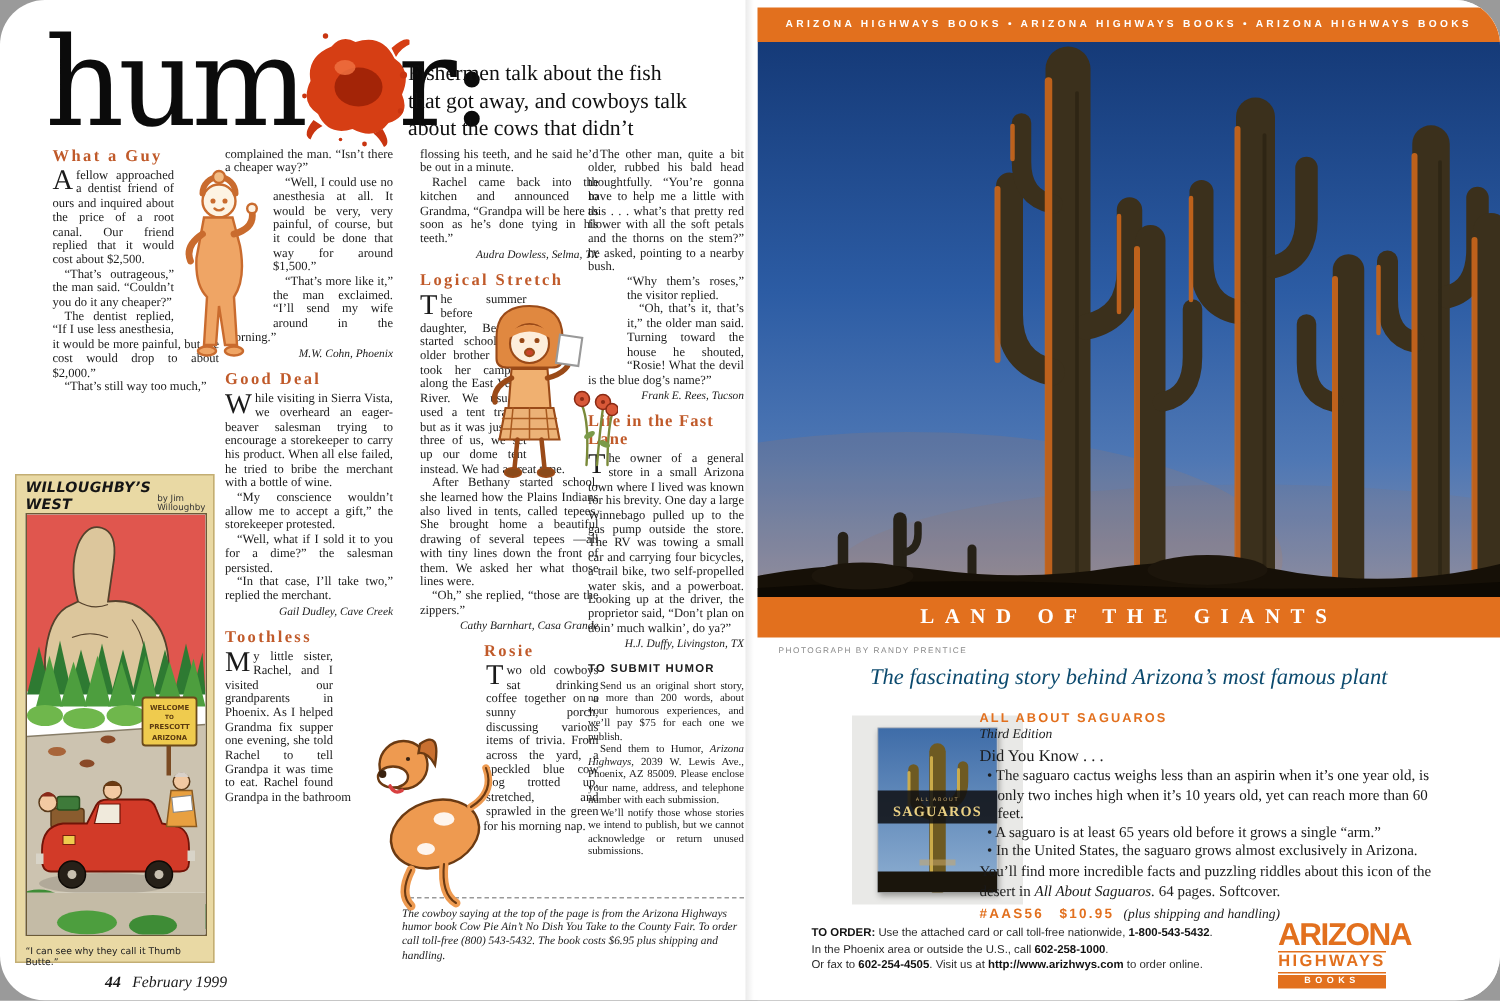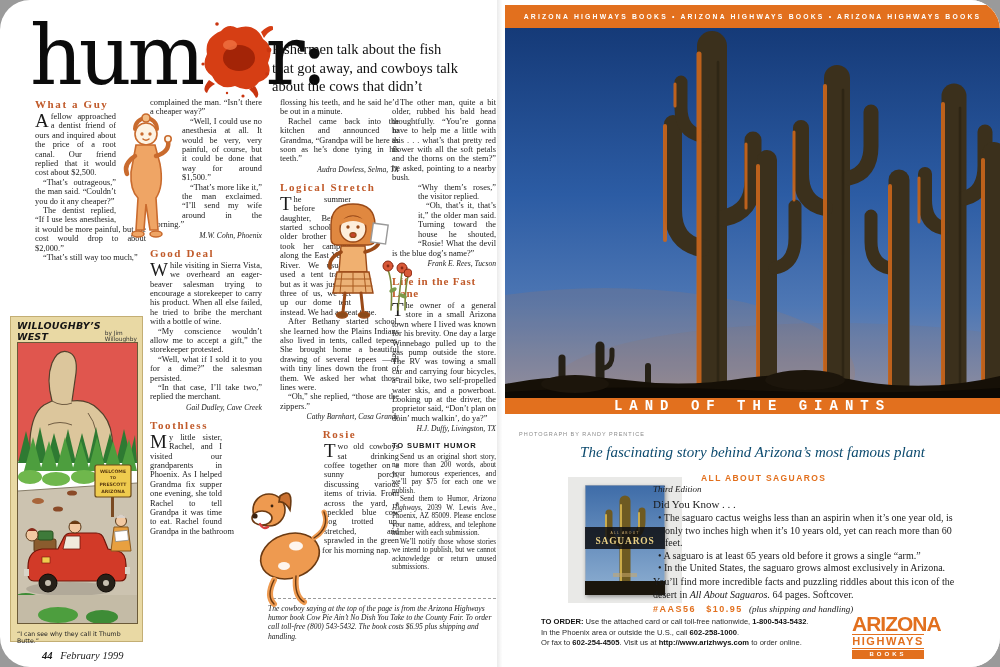--- a/index.html
+++ b/index.html
@@ -46,7 +46,7 @@
   #right-page{position:absolute;left:505px;top:0;width:495px;height:667px;background:#fff;}
   .band{position:absolute;left:0;width:495px;background:#e2701e;color:#fff;display:flex;align-items:center;justify-content:center;}
   #band-top{top:5px;height:23px;font-family:"Liberation Sans",sans-serif;font-size:6.8px;font-weight:bold;letter-spacing:2.2px;}
-  #band-title{top:398px;height:16px;font-family:Liberation Mono, monospace;font-weight:bold;font-size:14px;letter-spacing:7px;}
+  #band-title{top:398px;height:27px;font-family:Liberation Serif, serif;font-weight:bold;font-size:14px;letter-spacing:7px;}
   #photo{position:absolute;left:0;top:28px;width:495px;height:370px;}
   #credit{position:absolute;left:14px;top:431px;font-family:"Liberation Sans",sans-serif;font-size:5.5px;letter-spacing:1px;color:#8a8a8a;}
   #tagline{position:absolute;left:0;top:444px;width:495px;text-align:center;font-style:italic;font-size:15px;color:#0c4a6e;}

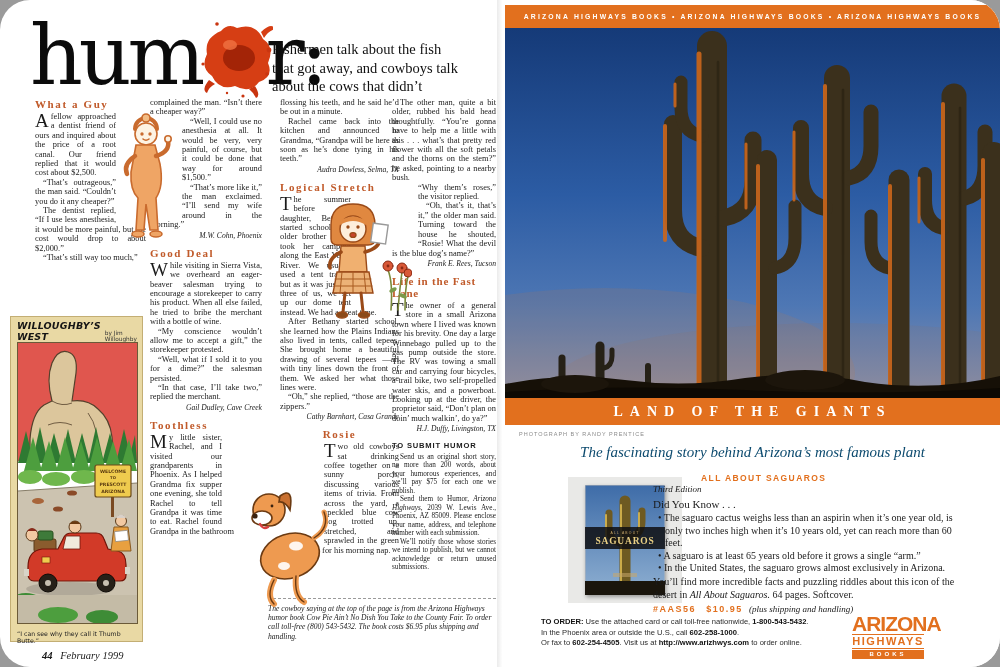--- a/index.html
+++ b/index.html
@@ -53,7 +53,7 @@
   #book-panel{position:absolute;left:63px;top:477px;width:114px;height:126px;background:#e9e9e7;
               display:flex;align-items:center;justify-content:center;}
   #info{position:absolute;left:148px;top:473px;width:302px;}
-  .info-h{font-family:"Liberation Sans",sans-serif;font-size:8.5px;font-weight:bold;letter-spacing:1.4px;color:#e2701e;margin-left:48px;}
+  .info-h{font-family:"Liberation Sans",sans-serif;font-size:8.5px;font-weight:bold;letter-spacing:1.4px;color:#e2701e;}
   .edition{font-style:italic;font-size:9px;margin:1px 0 4px;}
   .dyk{font-size:11px;margin-bottom:2px;}
   .facts{margin:0;padding:0;list-style:none;font-size:10px;line-height:12.6px;}

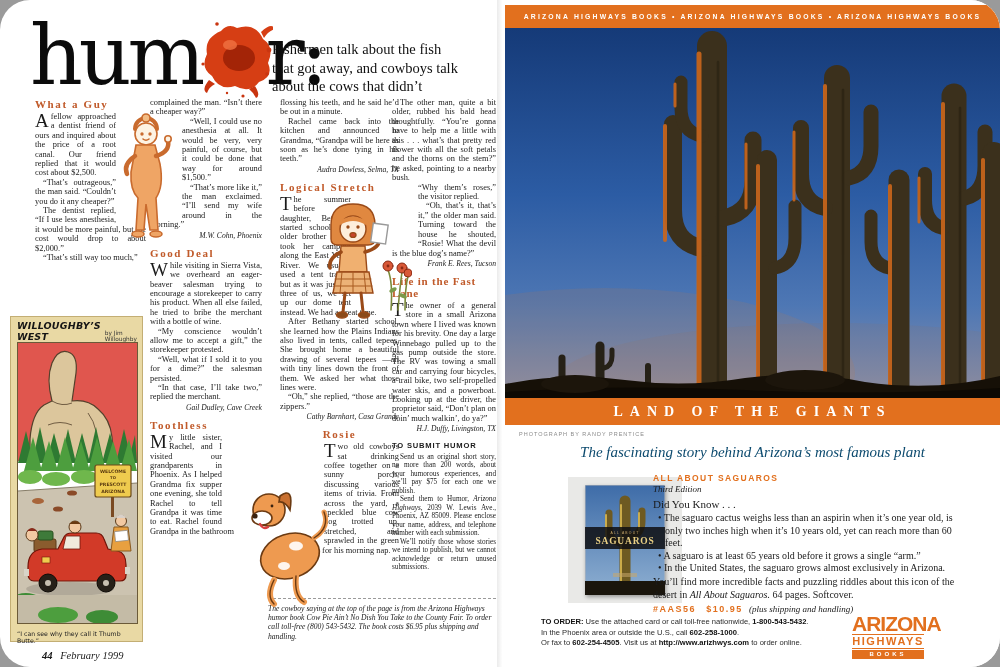--- a/index.html
+++ b/index.html
@@ -29,7 +29,7 @@
   #dash-sep{position:absolute;left:268px;top:598px;width:228px;border-top:1px dashed #9a9a9a;}
   #footnote{position:absolute;left:268px;top:604px;width:230px;font-size:7.6px;line-height:9.2px;font-style:italic;text-align:left;}
   #page-footer{position:absolute;left:42px;top:650px;font-size:10.5px;}
-  #page-footer .num{font-weight:bold;font-style:italic;}
+  #page-footer .num{font-weight:bold;font-style:italic;margin-left:28px;}
   #page-footer .issue{font-style:italic;margin-left:5px;}
   .illus{position:absolute;}
   

